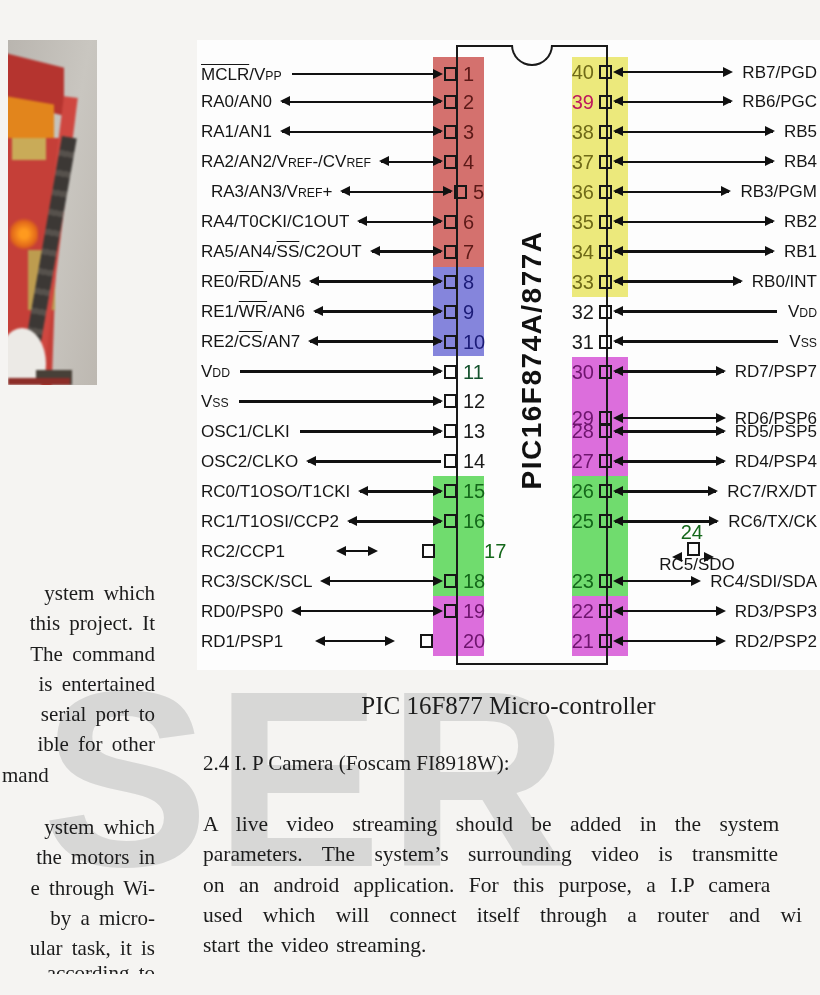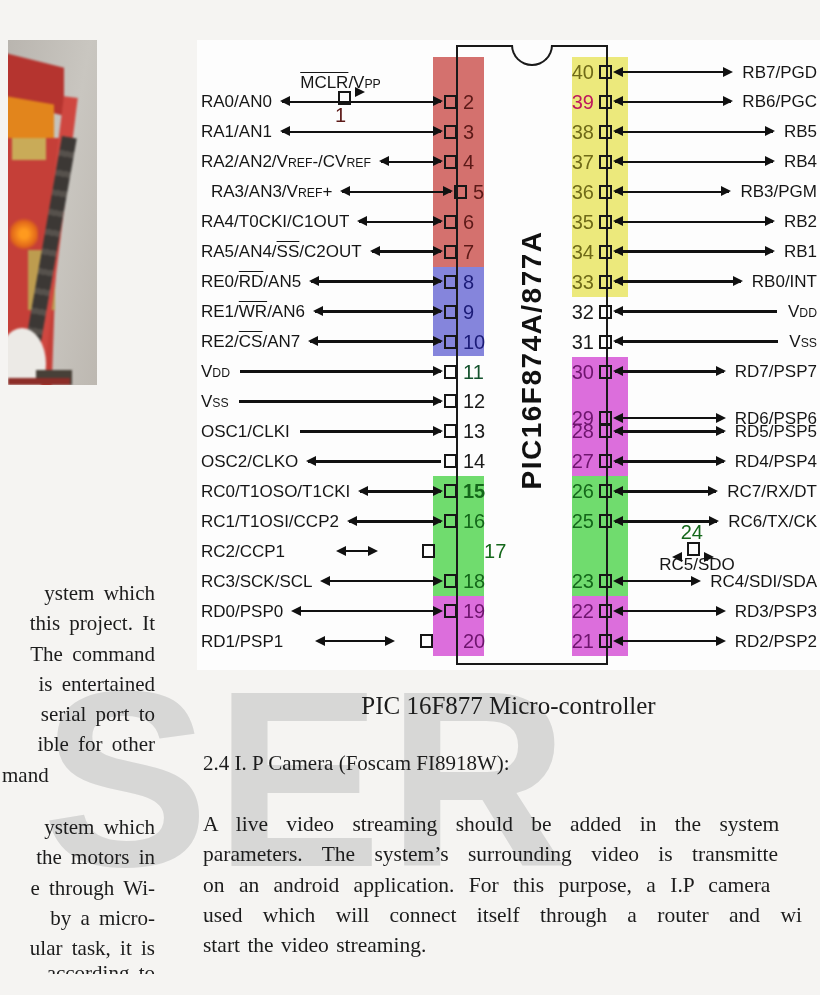--- a/index.html
+++ b/index.html
@@ -114,7 +114,7 @@
   <div class="notch" data-name="chip-notch"></div>
   <div class="chip-title" data-name="chip-title">PIC16F874A/877A</div>
   <div class="rows left" data-name="left-pin-rows">
-      <div class="pin-row left" data-name="pin-row-1" style="top: 17px; flex-direction: column;">
+      <div class="pin-row left" data-name="pin-row-1" style="top: 2px;">
         <span class="pin-label" data-name="pin-label-1"><span class="ov">MCLR</span><span>/V</span><span class="sub">PP</span></span>
         <span class="arrow hr" data-name="pin-arrow-in-icon"></span>
         <span class="pin-square" data-name="pin-square-1"></span>

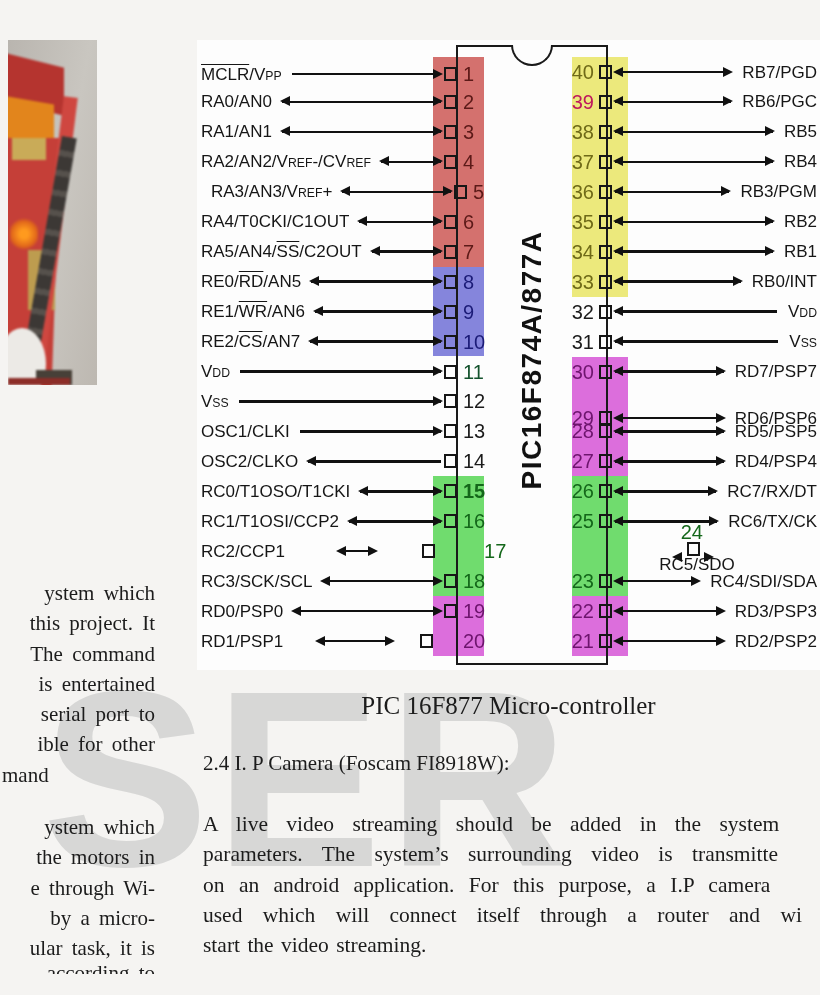--- a/index.html
+++ b/index.html
@@ -202,7 +202,7 @@
         <span class="pin-label" data-name="pin-label-15"><span>RC0/T1OSO/T1CKI</span></span>
         <span class="arrow hl hr" data-name="pin-arrow-bi-icon"></span>
         <span class="pin-square" data-name="pin-square-15"></span>
-        <span class="pin-num" data-name="pin-number-15" style="color: rgb(20, 103, 26); font-weight: bold;">15</span>
+        <span class="pin-num" data-name="pin-number-15" style="color: rgb(20, 103, 26);">15</span>
       </div>
       <div class="pin-row left" data-name="pin-row-16" style="top: 449.25px;">
         <span class="pin-label" data-name="pin-label-16"><span>RC1/T1OSI/CCP2</span></span>

